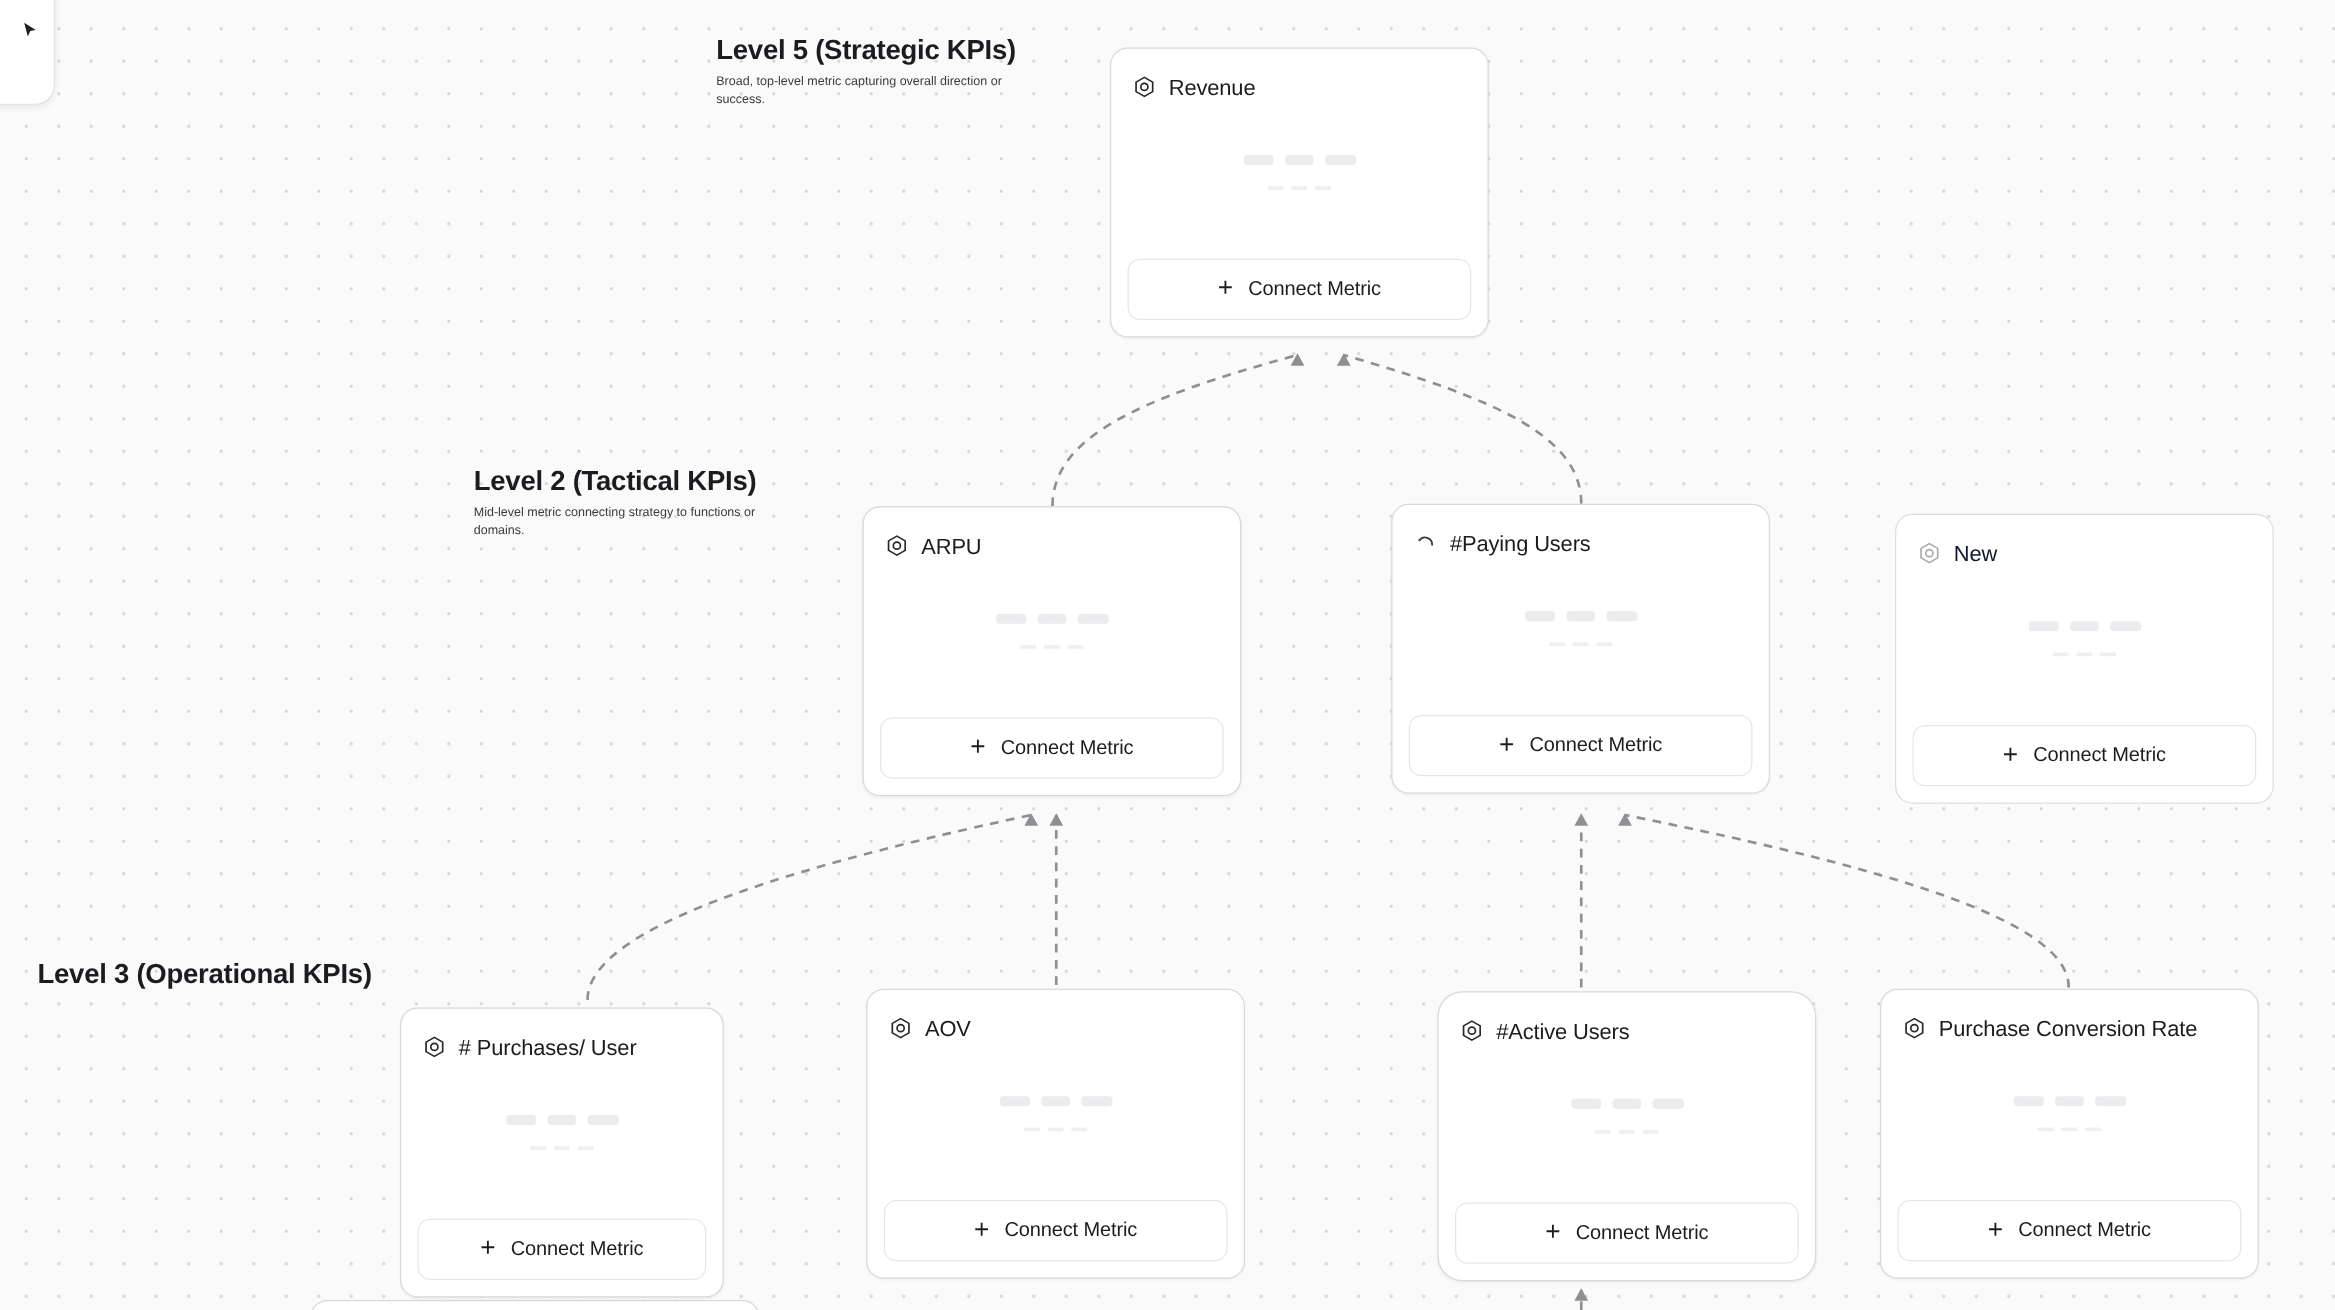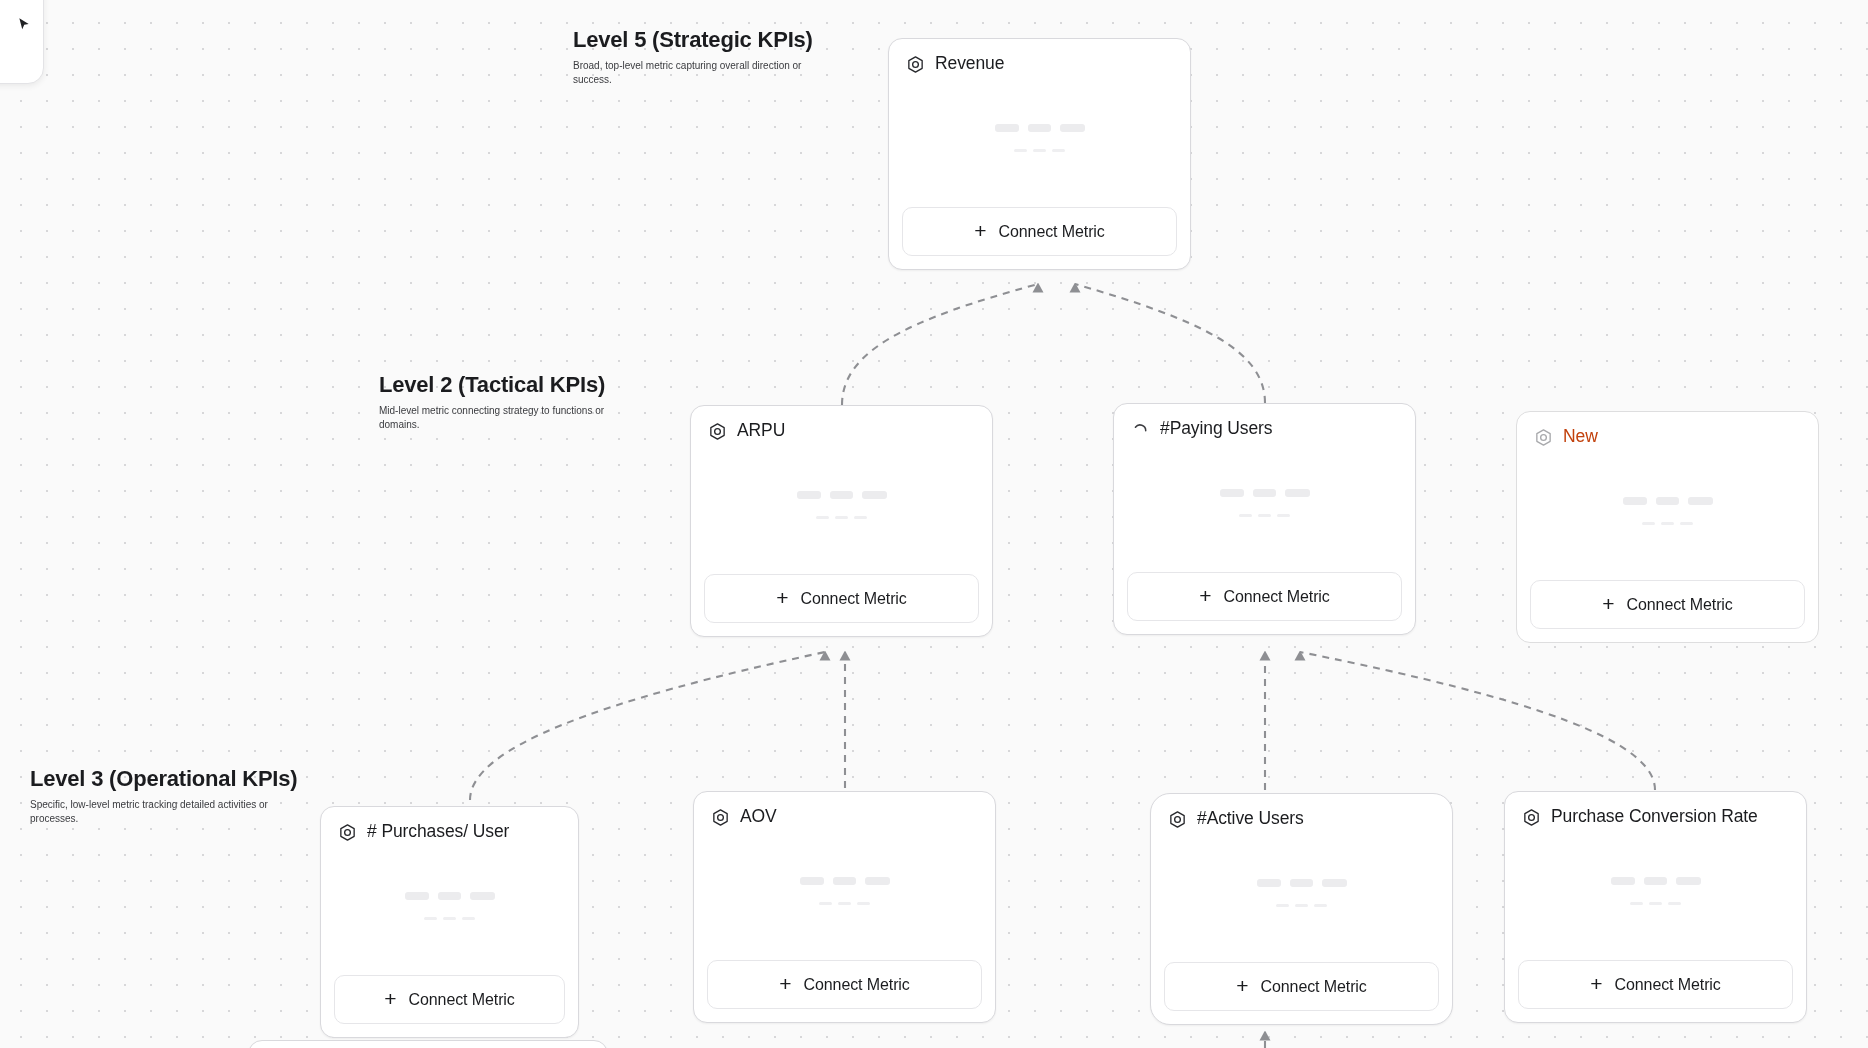--- a/index.html
+++ b/index.html
@@ -75,7 +75,7 @@
 
   .card-head {
     display: flex;
-    align-items: flex-start;
+    align-items: flex-end;
     gap: 10px;
     padding: 2px 2px 0 4px;
     height: 26px;

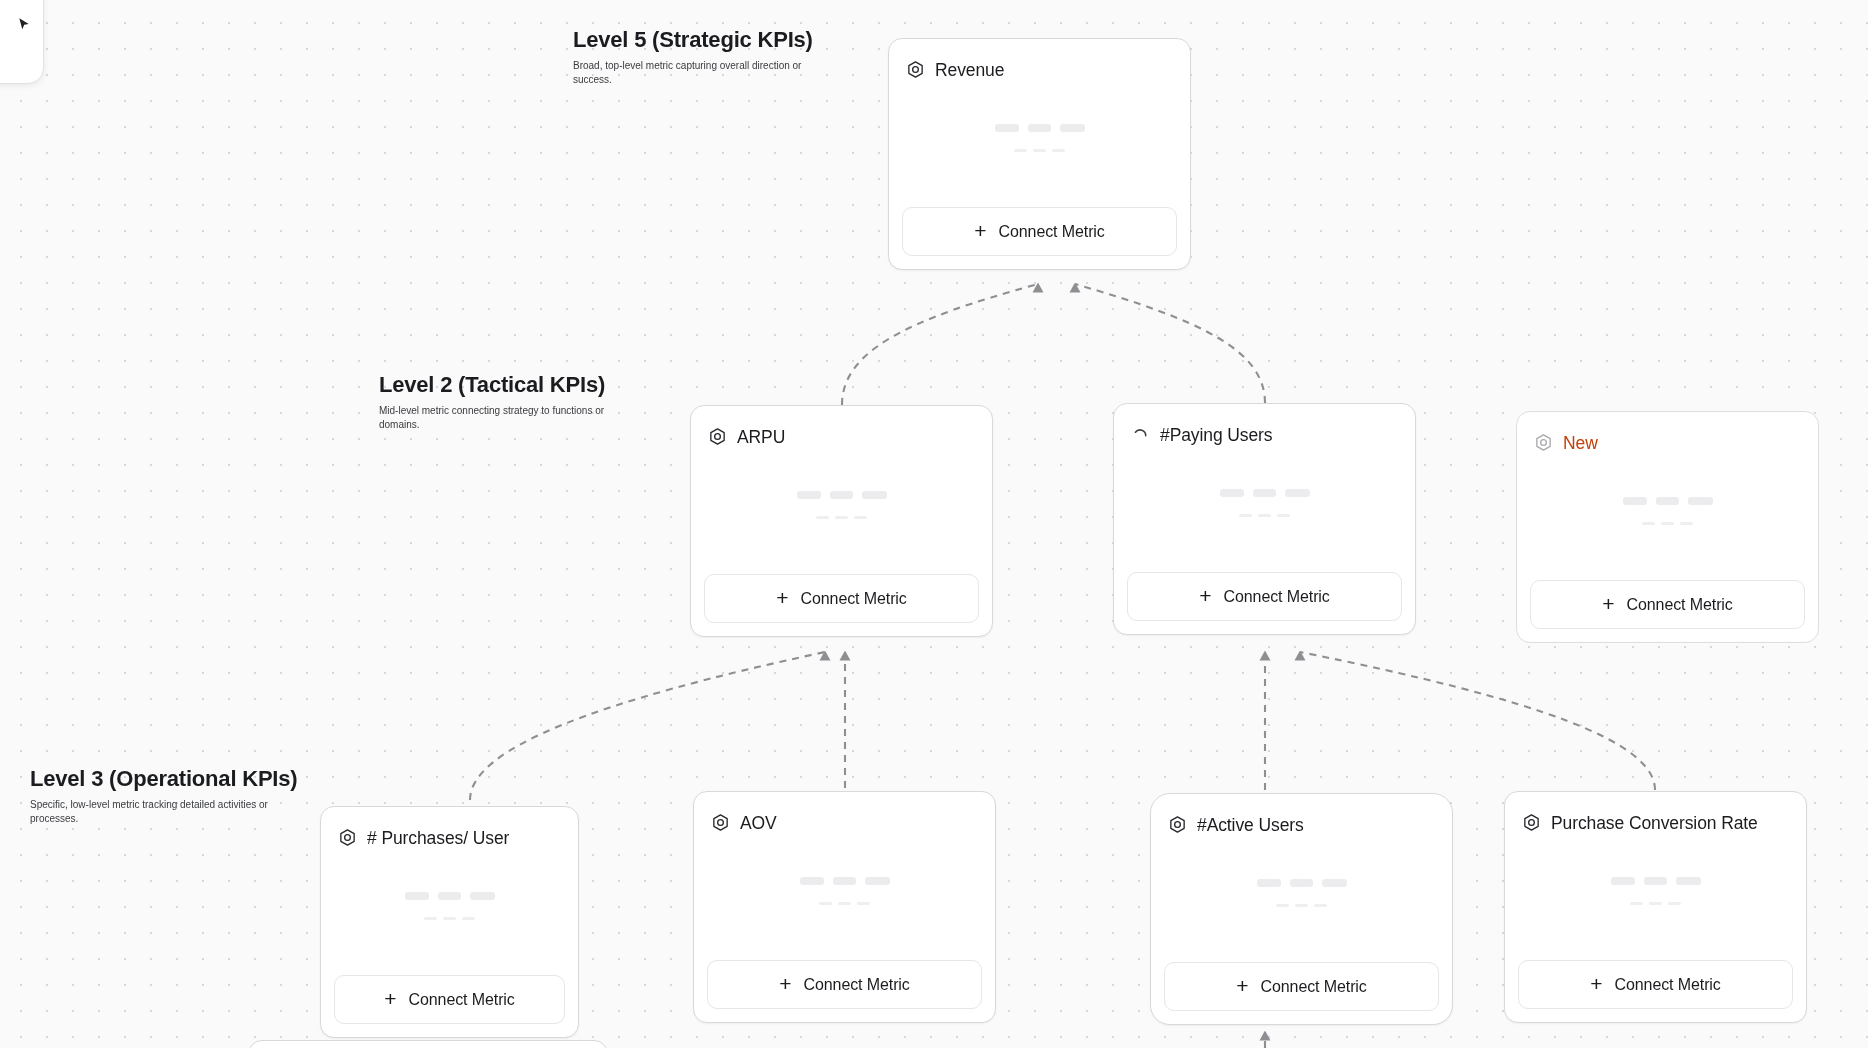--- a/index.html
+++ b/index.html
@@ -96,7 +96,7 @@
     white-space: nowrap;
     line-height: 1;
   }
-  .card.ghost .card-title { color: #c2410c; }
+  .card.ghost .card-title { color: #0f172a; }
   .card.ghost .card-icon  { color: #a8a9ac; }
 
   

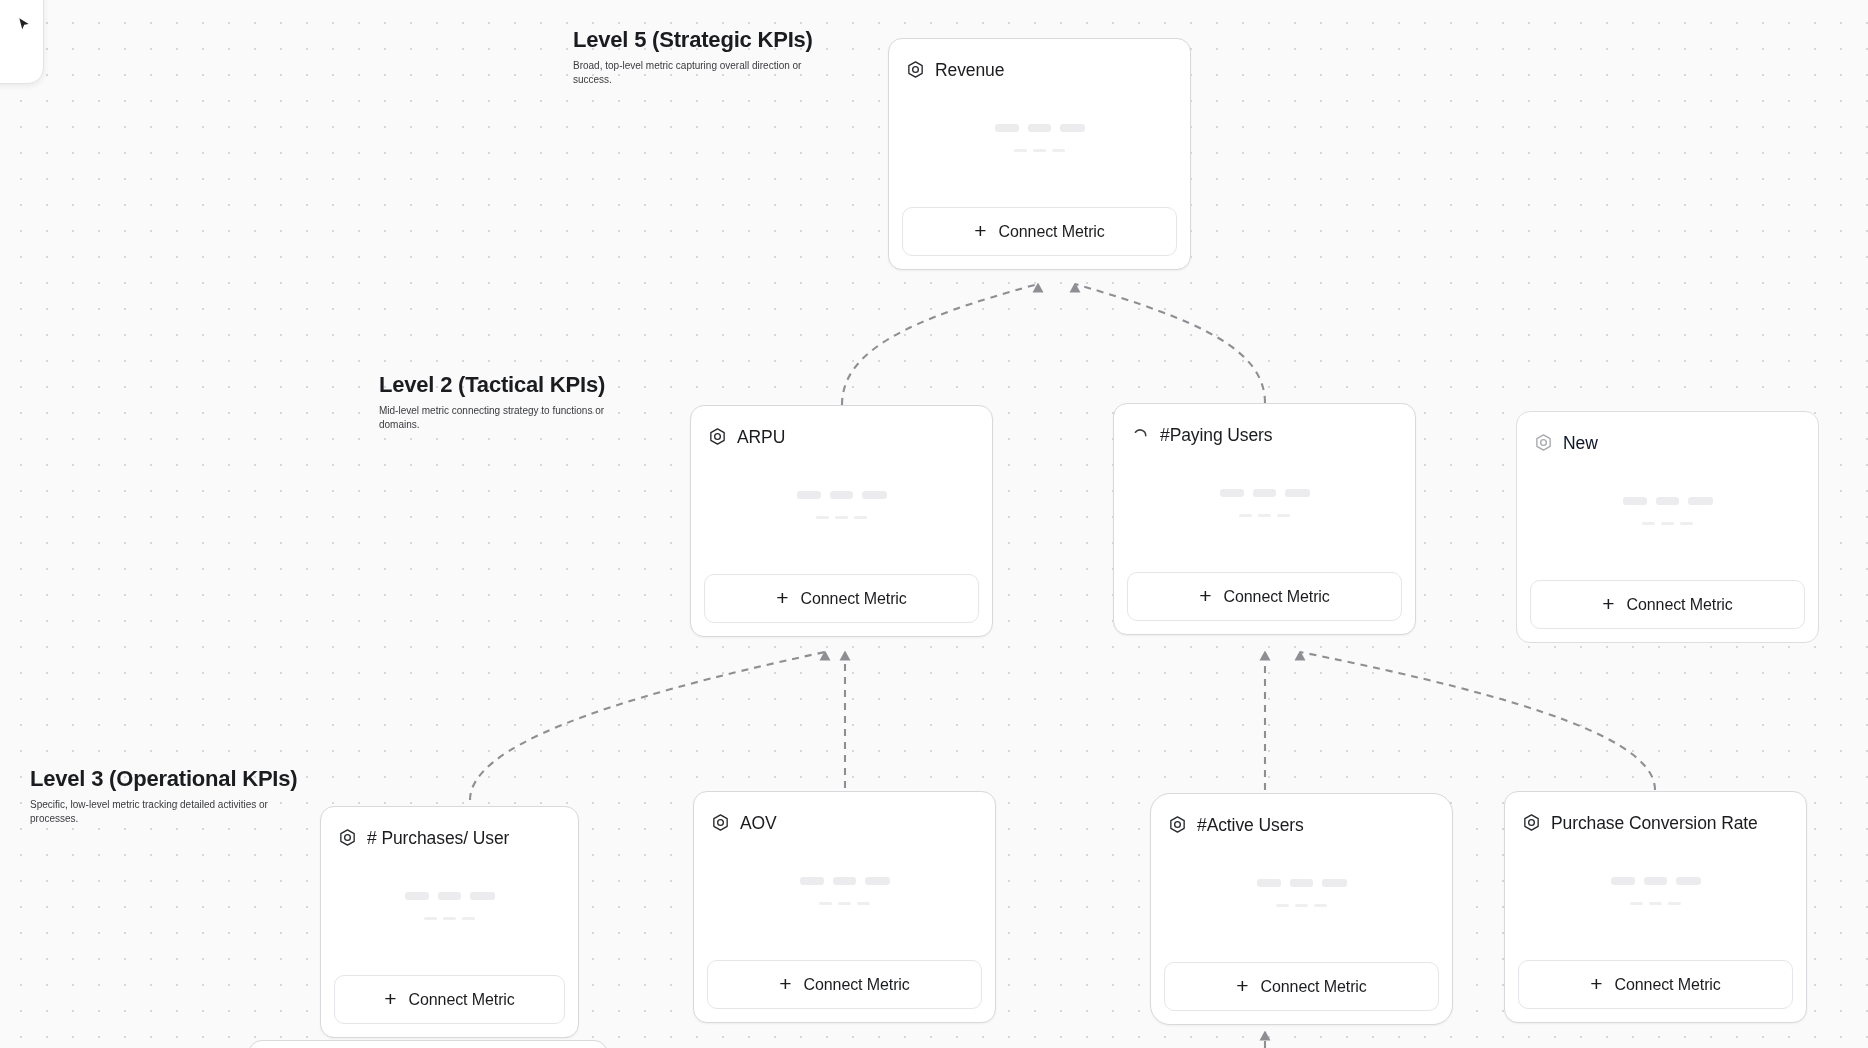--- a/index.html
+++ b/index.html
@@ -226,7 +226,6 @@
 
   <div class="level-label" style="left:30px; top:765px;">
     <div class="level-title">Level 3 (Operational KPIs)</div>
-    <div class="level-desc">Specific, low-level metric tracking detailed activities or processes.</div>
   </div>
 
   <div class="card" style="left:888px; top:38px; width:303px; height:232px;">

